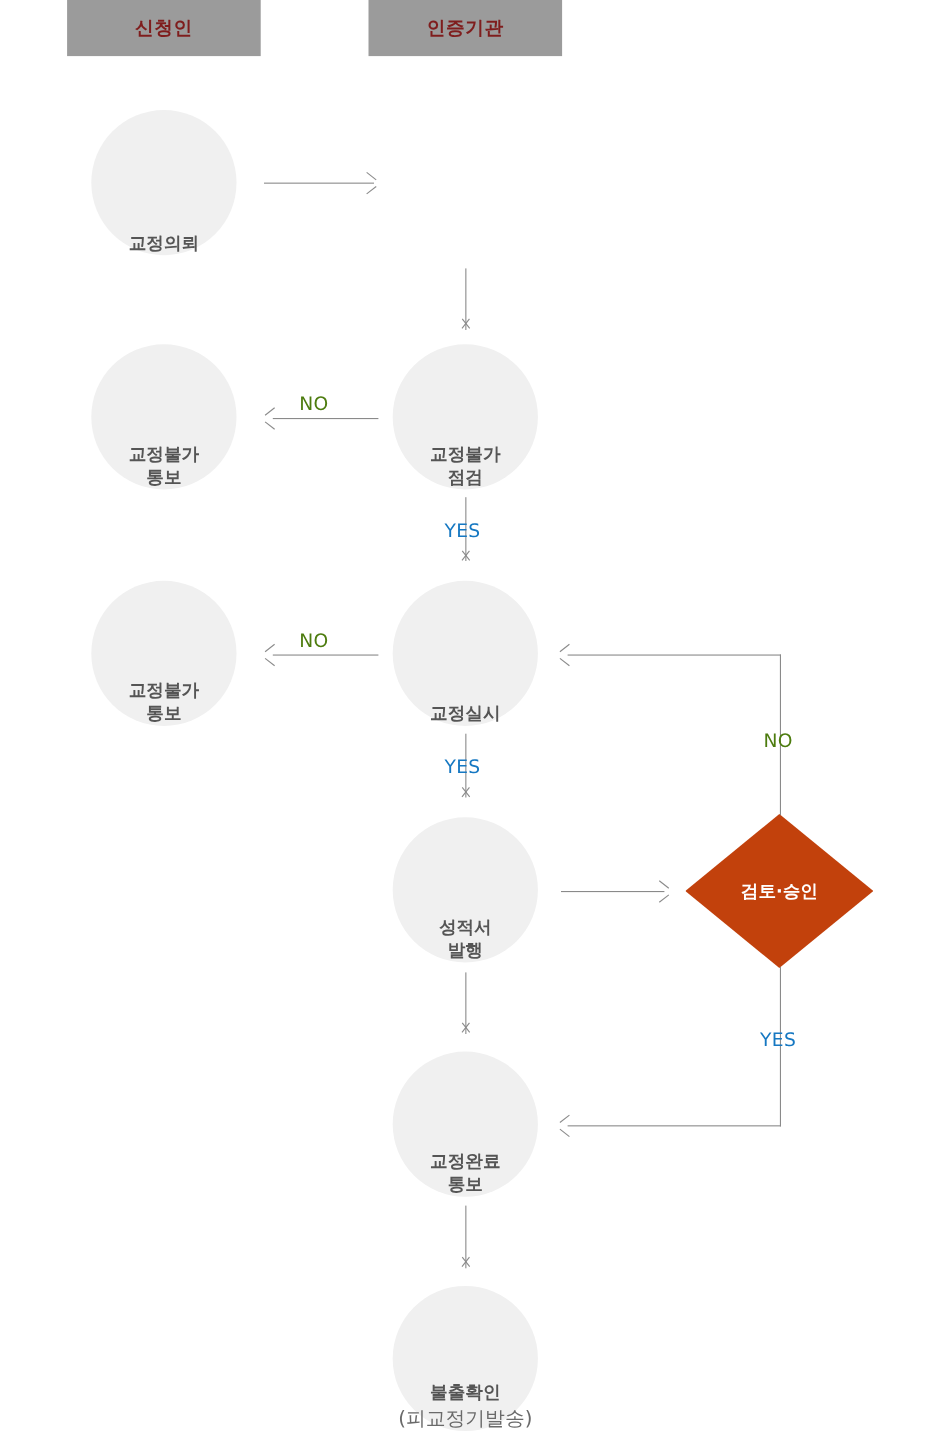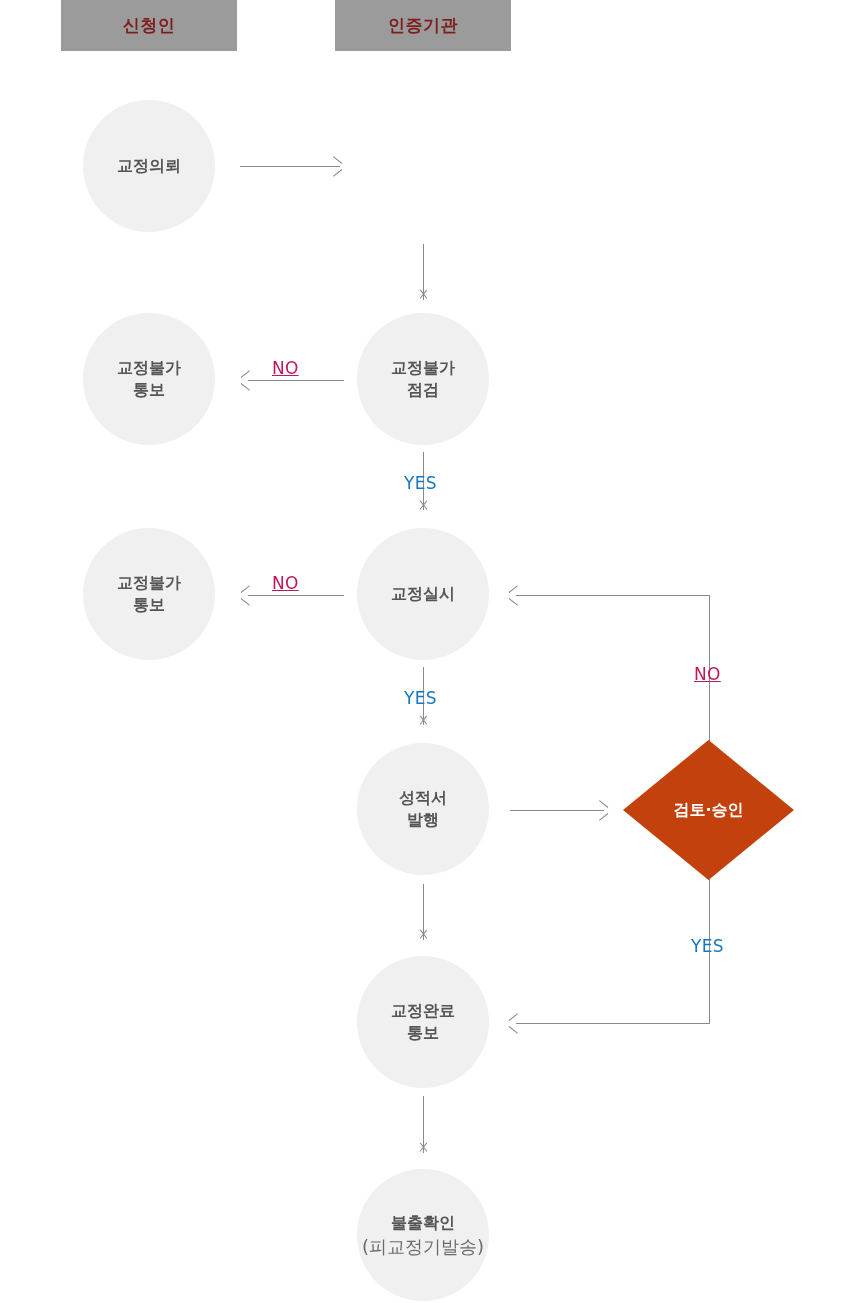--- a/index.html
+++ b/index.html
@@ -41,7 +41,7 @@
     display: flex;
     flex-direction: column;
     align-items: center;
-    justify-content: center;
+    justify-content: flex-end;
     text-align: center;
     color: #555555;
     font-size: 16px;

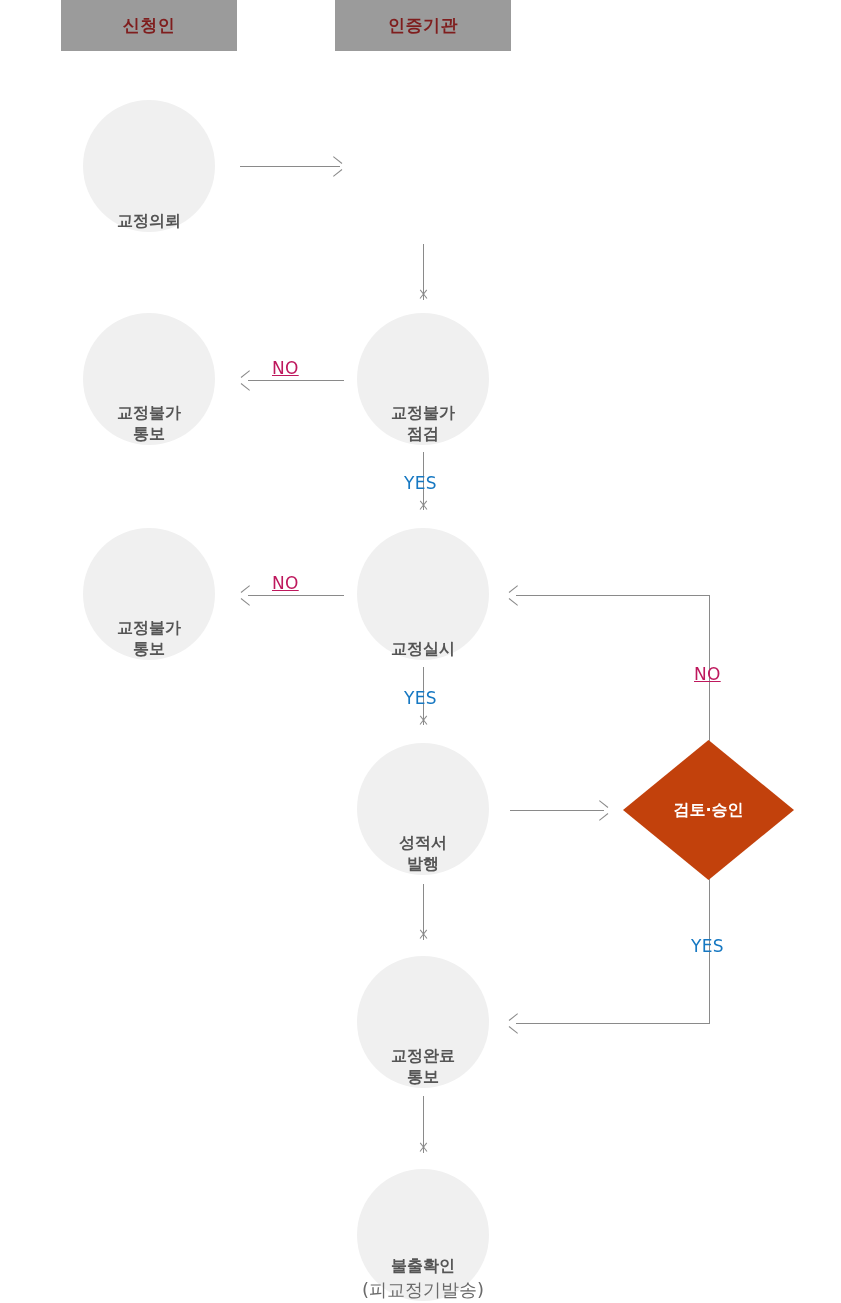--- a/index.html
+++ b/index.html
@@ -108,7 +108,7 @@
     letter-spacing: 0.3px;
     white-space: nowrap;
   }
-  .lbl-no  { color: #be185d; text-decoration: underline; }
+  .lbl-no  { color: #4d7c0f; }
   .lbl-yes { color: #1678c2; }
 </style>
 </head>

